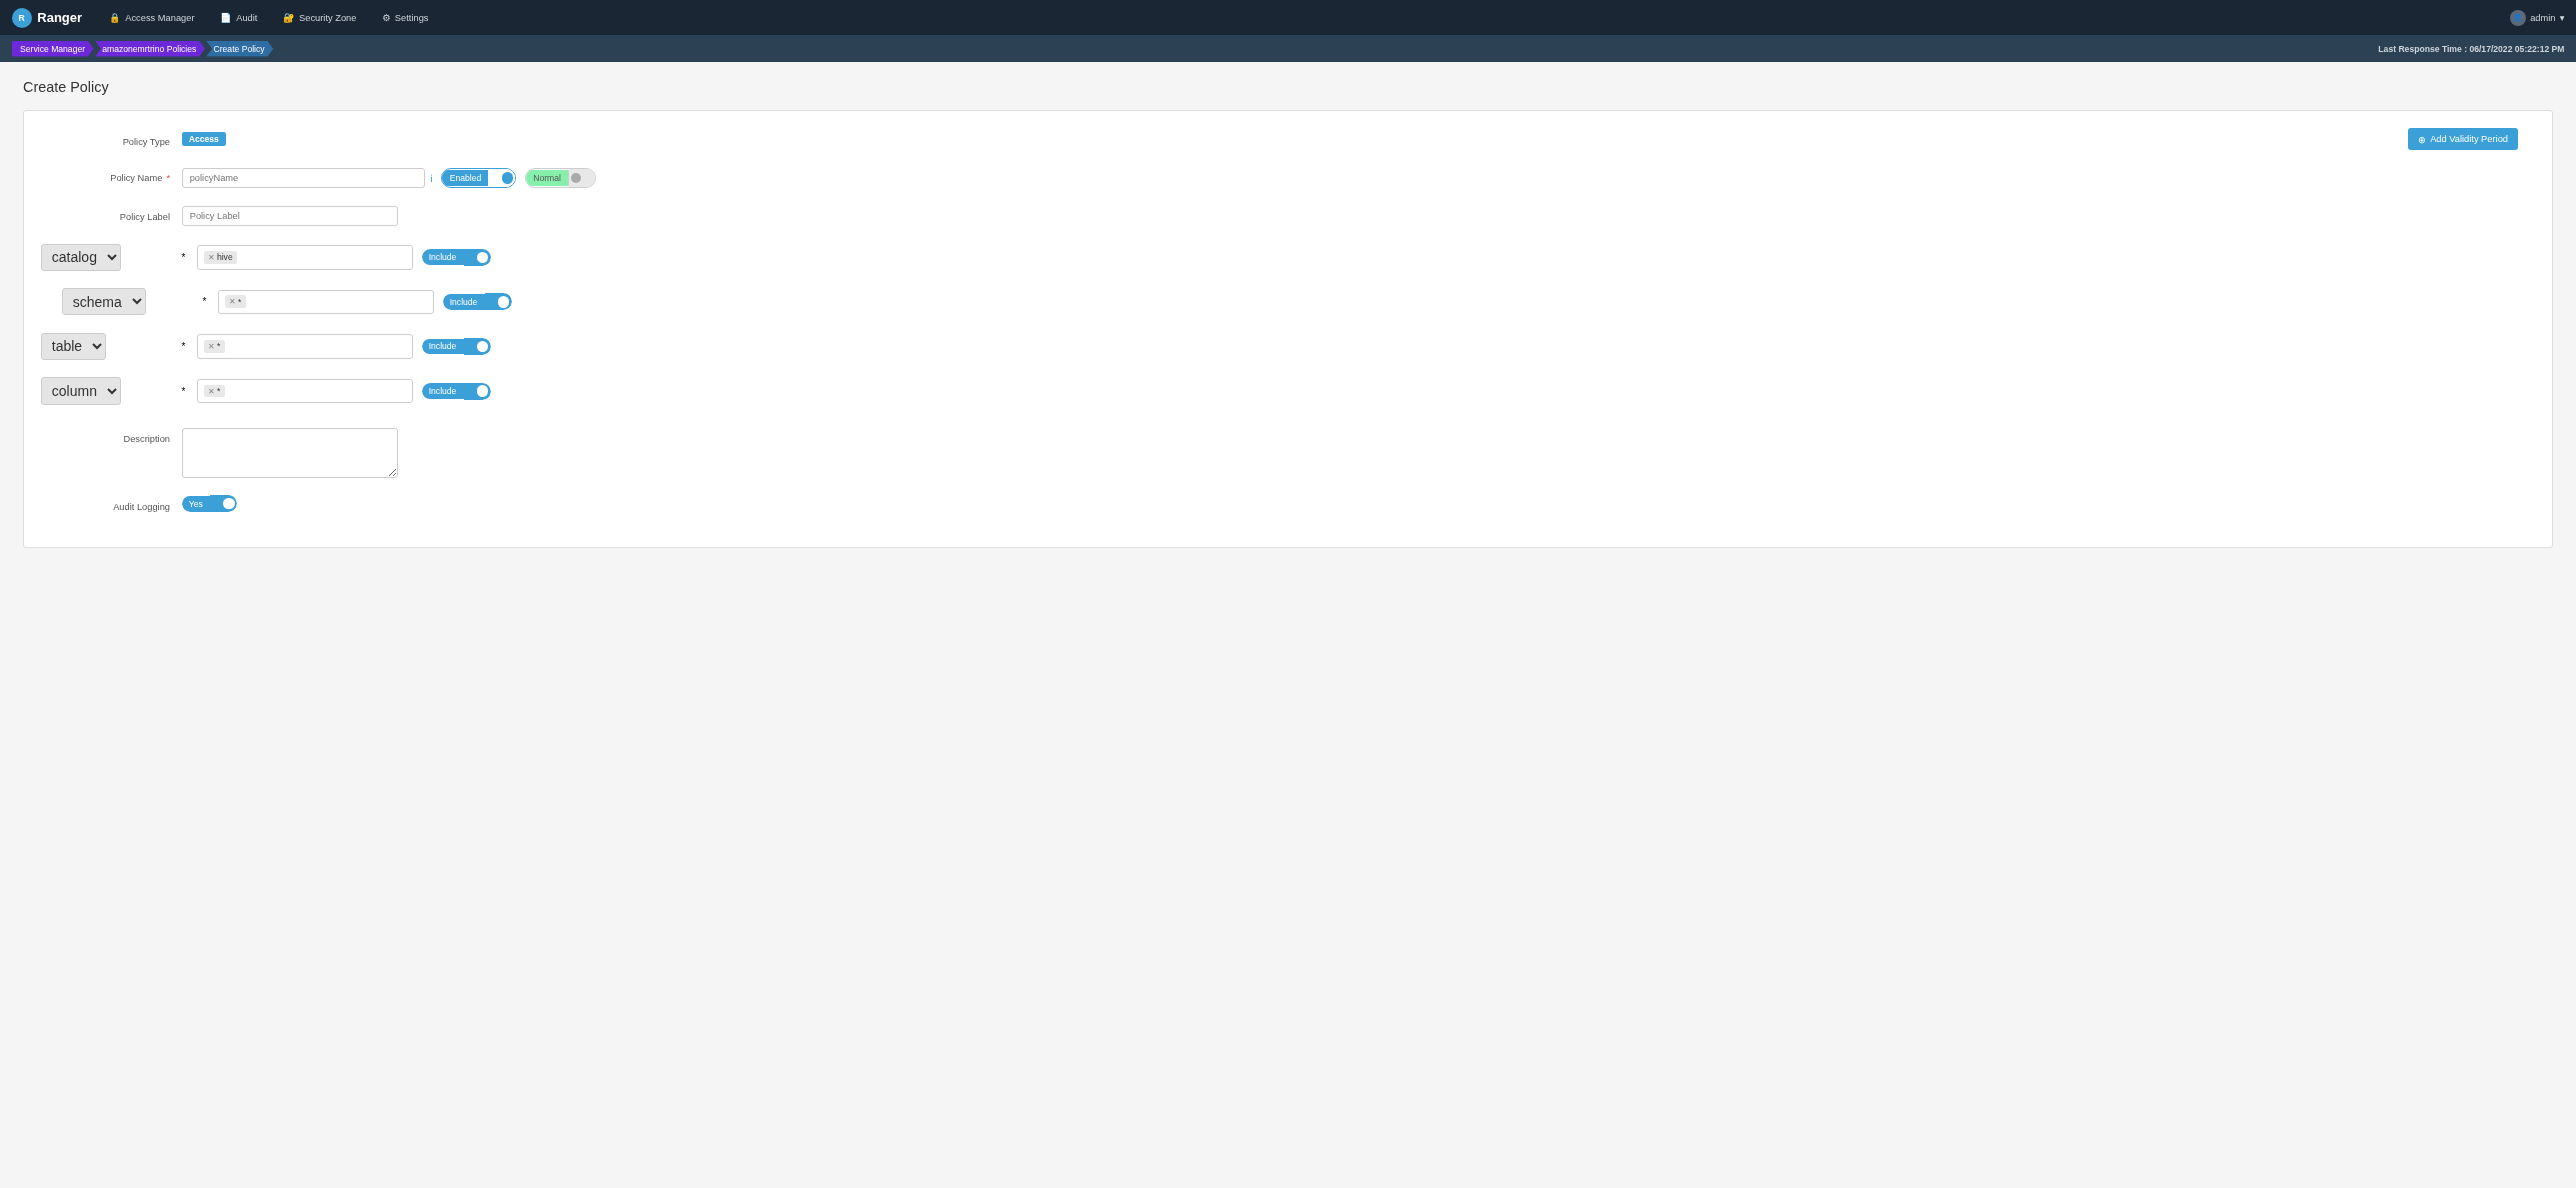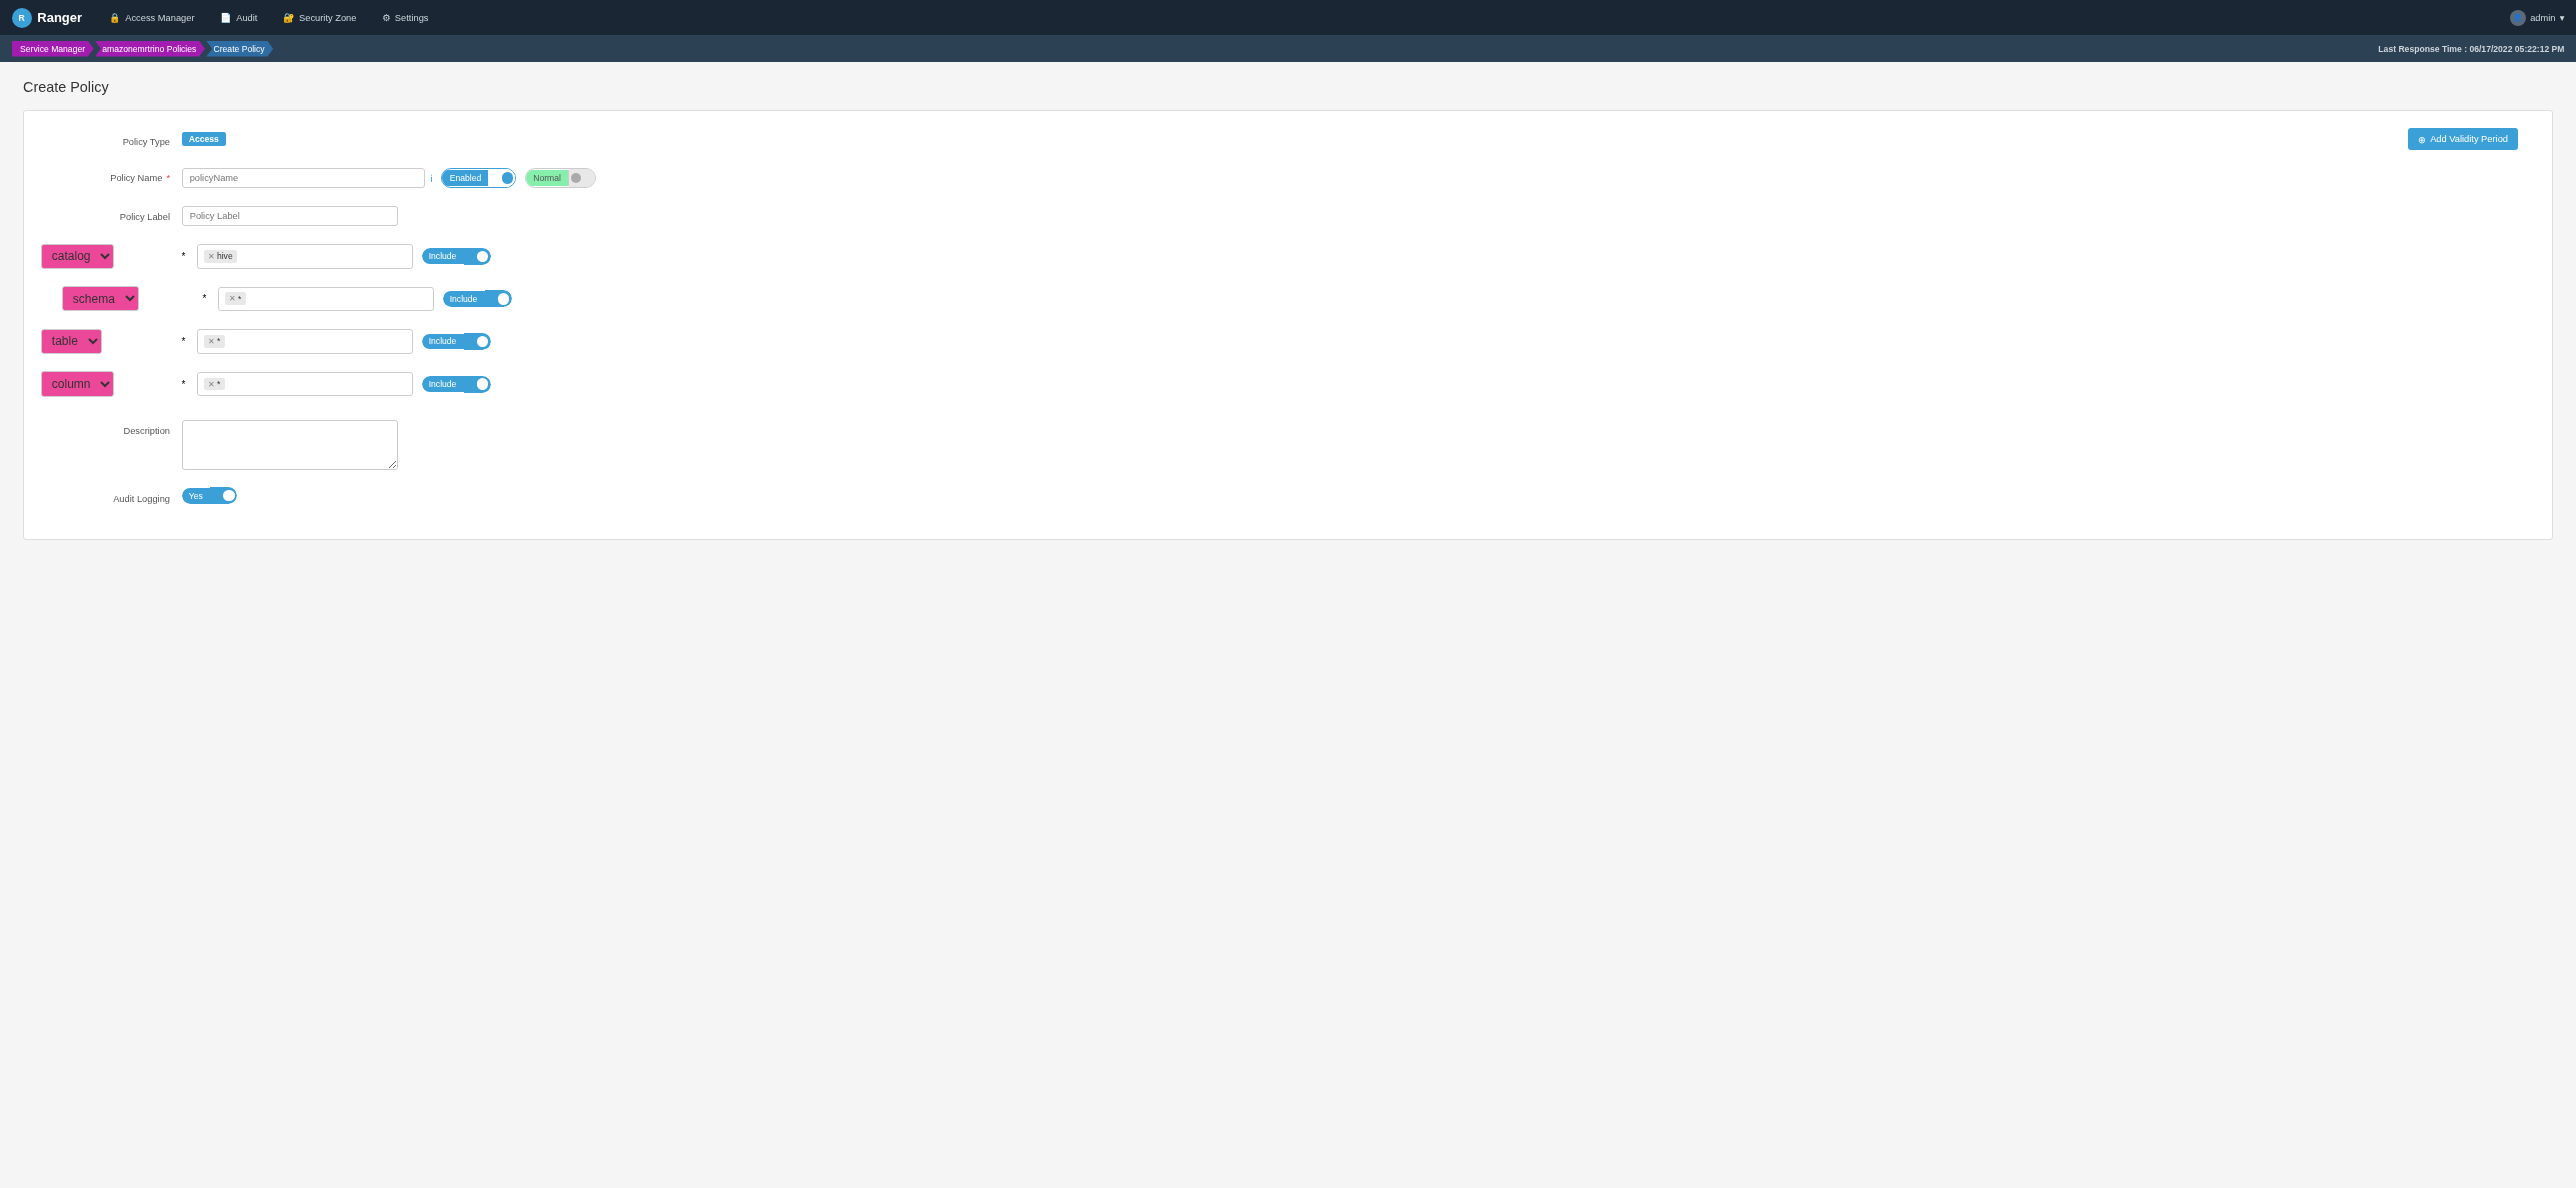--- a/index.html
+++ b/index.html
@@ -46,7 +46,7 @@
       display: flex; align-items: center; gap: 0;
     }
     .breadcrumb-item {
-      background: #a21caf; color: white; font-size: 8.6px; padding: 2.9px 8.6px 2.9px 7.2px;
+      background: #6d28d9; color: white; font-size: 8.6px; padding: 2.9px 8.6px 2.9px 7.2px;
       clip-path: polygon(0 0, calc(100% - 5.8px) 0, 100% 50%, calc(100% - 5.8px) 100%, 0 100%, 5.8px 50%);
       cursor: pointer; white-space: nowrap;
     }

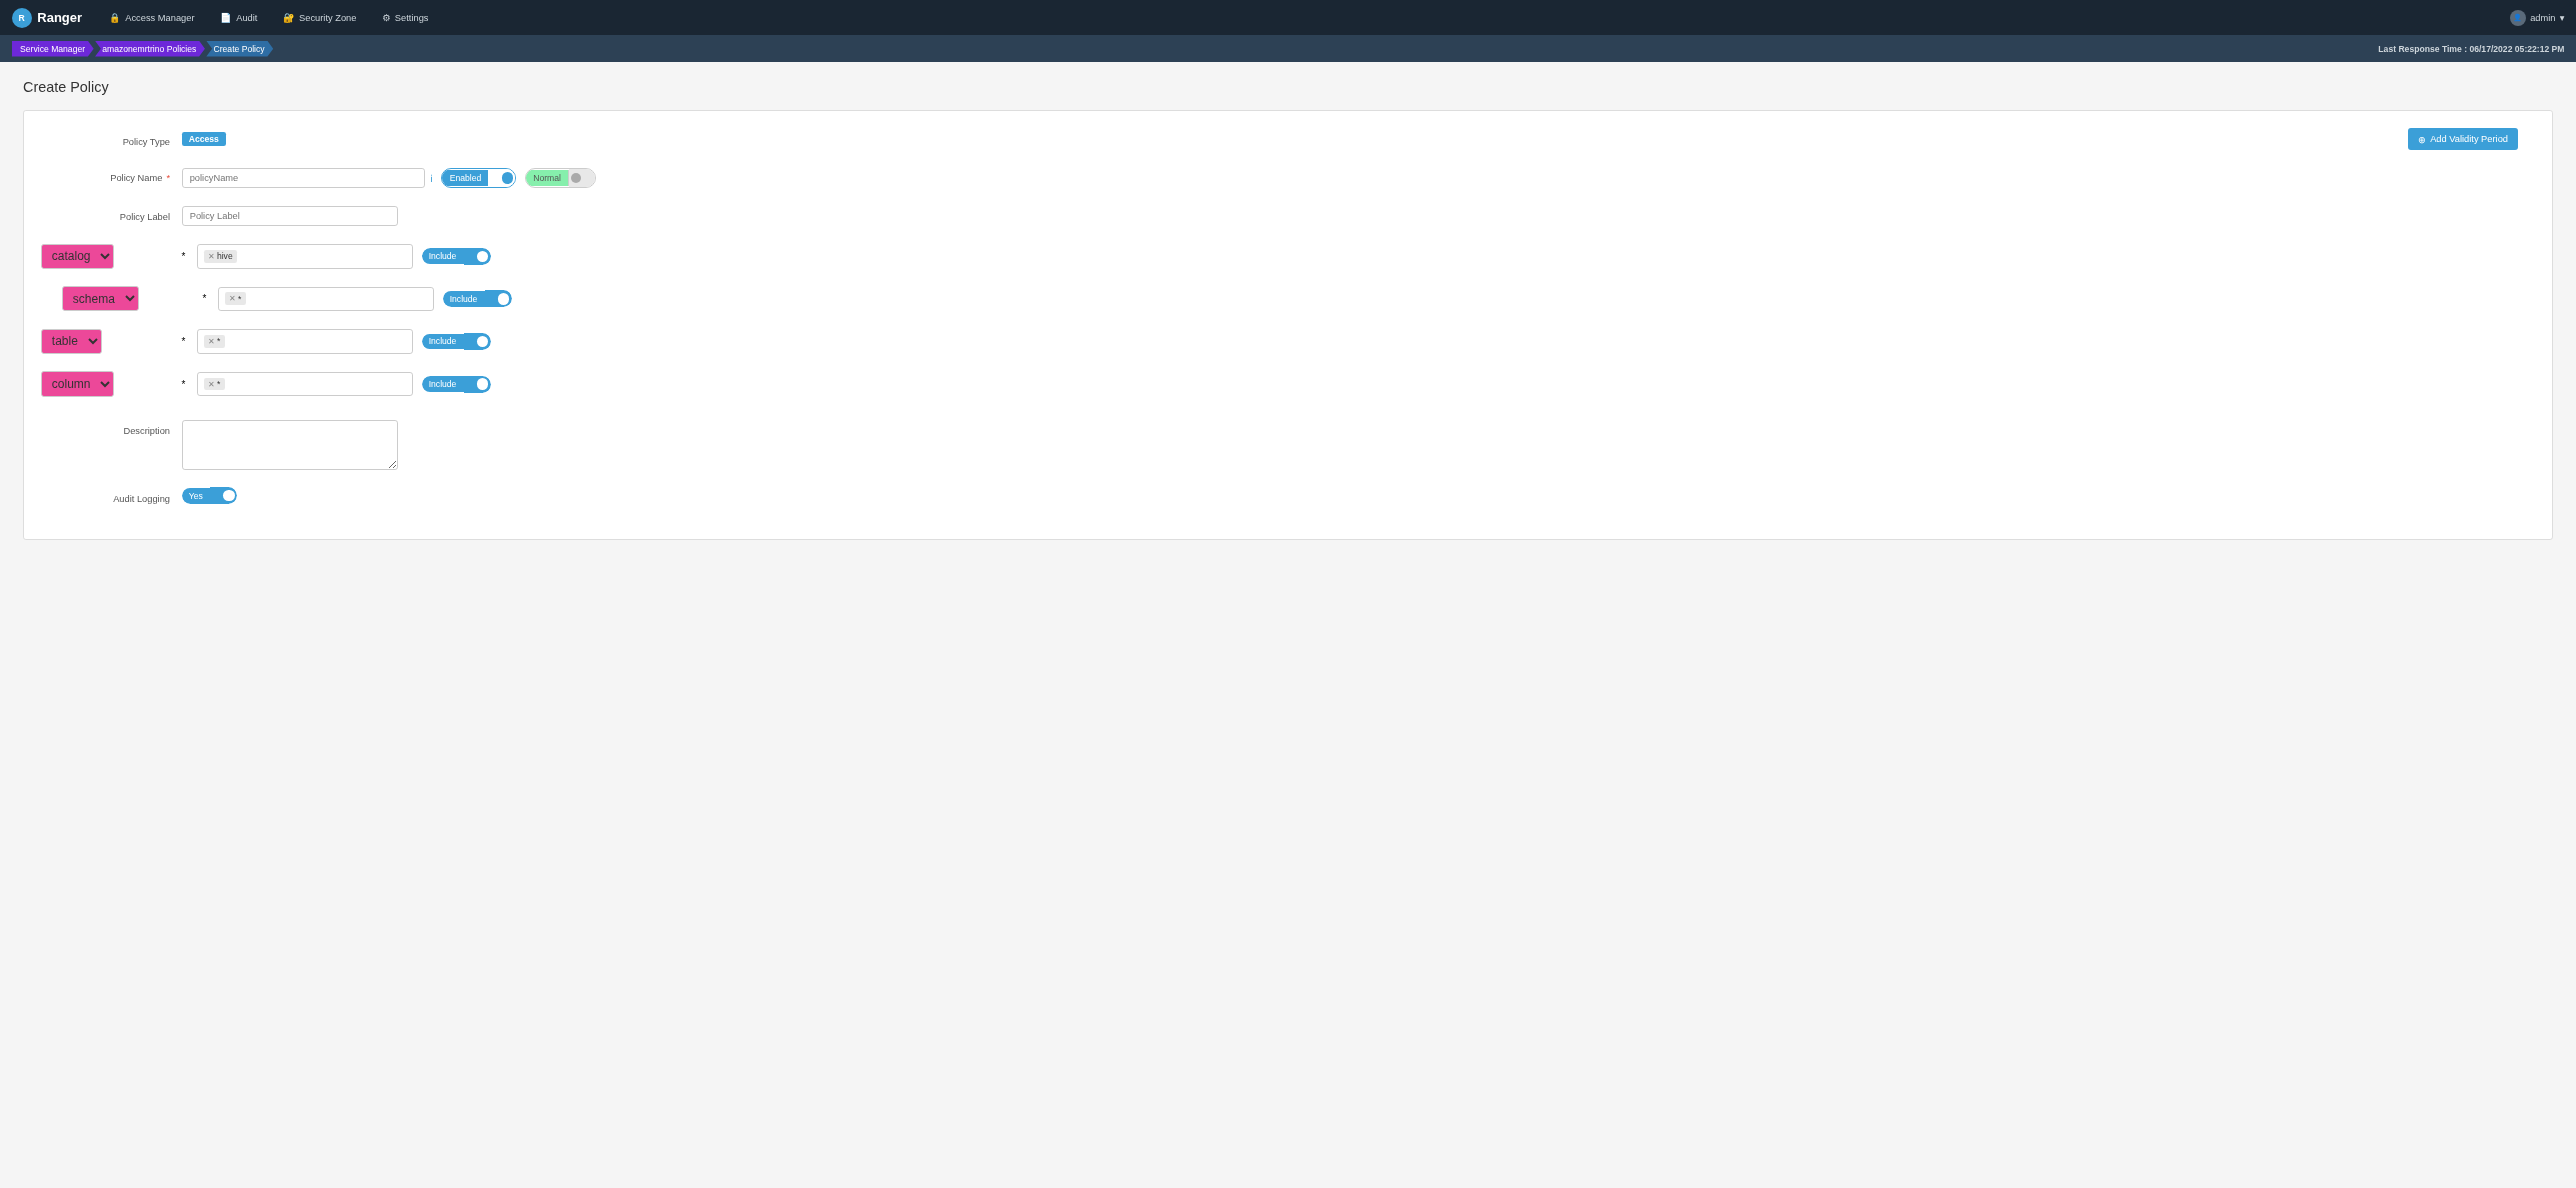--- a/index.html
+++ b/index.html
@@ -135,7 +135,7 @@
       display: flex; align-items: center; gap: 2.9px;
     }
     .resource-select {
-      border: 0.7px solid #ccc; border-radius: 2.9px; padding: 3.6px 5.8px; font-size: 12px; color: #333; background: #ec4899; cursor: pointer; outline: none;
+      border: 0.7px solid #ccc; border-radius: 2.9px; padding: 3.6px 5.8px; font-size: 14px; color: #333; background: #e5e5e5; cursor: pointer; outline: none;
     }
 
     

